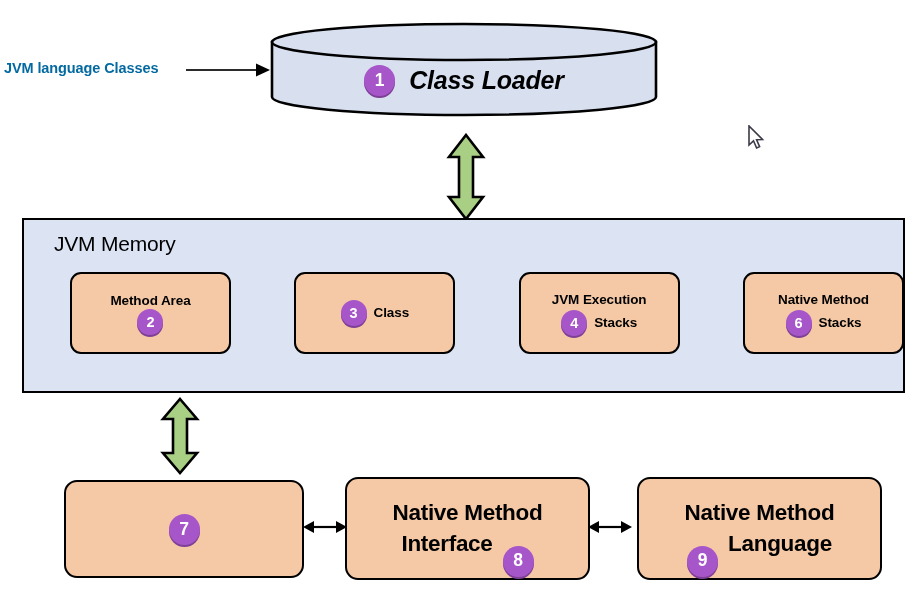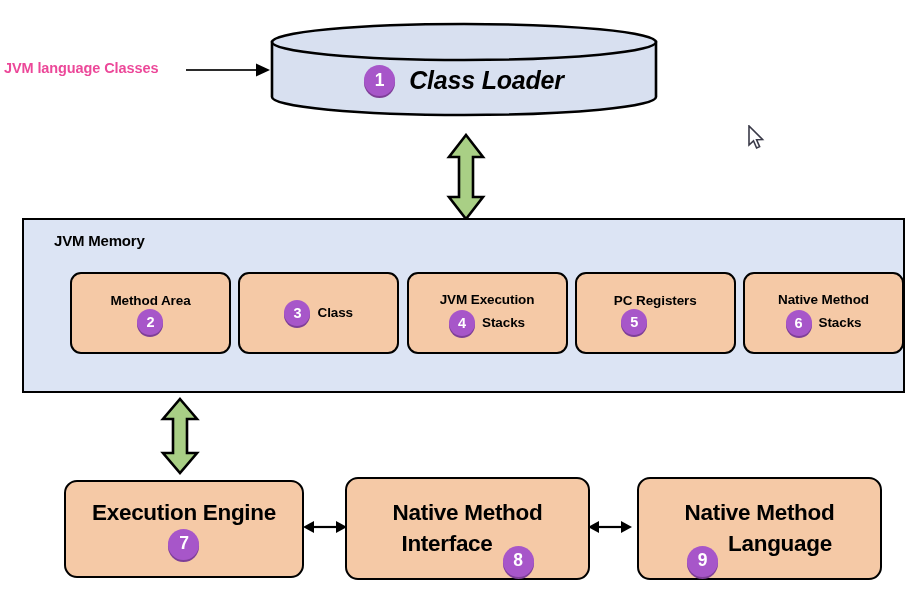--- a/index.html
+++ b/index.html
@@ -35,7 +35,7 @@
     font-weight: bold;
     letter-spacing: -0.1px;
     line-height: 1.15;
-    color: #ec4899;
+    color: #0369a1;
   }
 
   

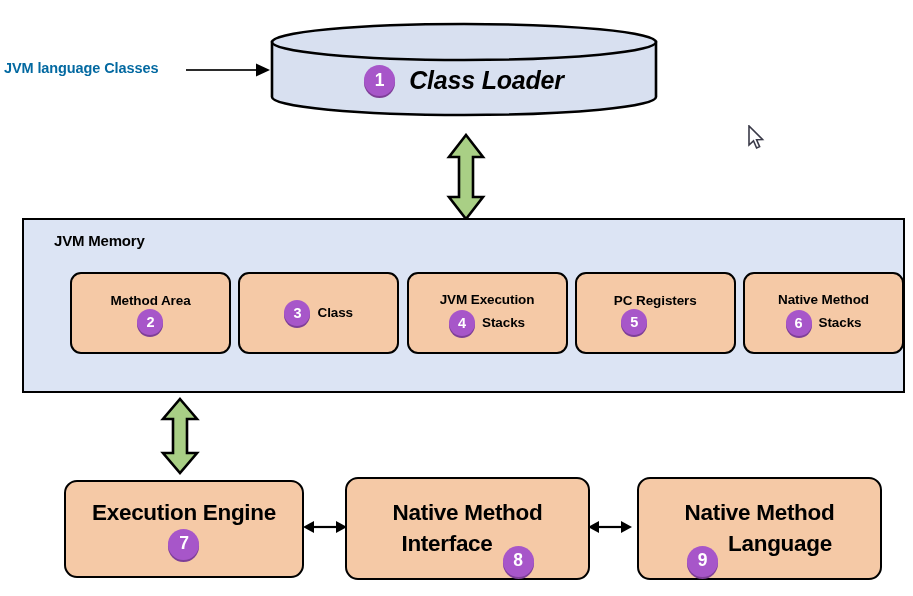--- a/index.html
+++ b/index.html
@@ -79,8 +79,8 @@
     position: absolute;
     left: 30px;
     top: 12px;
-    font-size: 15px;
-    font-weight: bold;
+    font-size: 21px;
+    font-weight: normal;
     letter-spacing: -0.2px;
   }
   .mem-row {

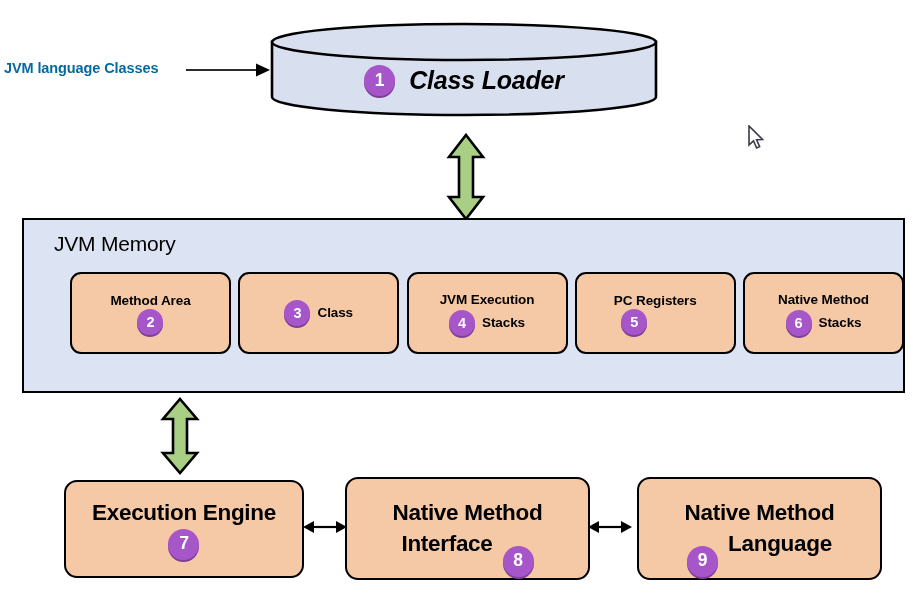--- a/index.html
+++ b/index.html
@@ -249,16 +249,6 @@
         </div>
       </div>
 
-      <div class="mem-box">
-        <div class="lines">
-          <div class="line">
-            <span>PC Registers</span>
-          </div>
-          <div class="line" style="margin-top:-2px; margin-right:42px;">
-            <span class="badge badge-sm">5</span>
-          </div>
-        </div>
-      </div>
 
       <div class="mem-box">
         <div class="lines">

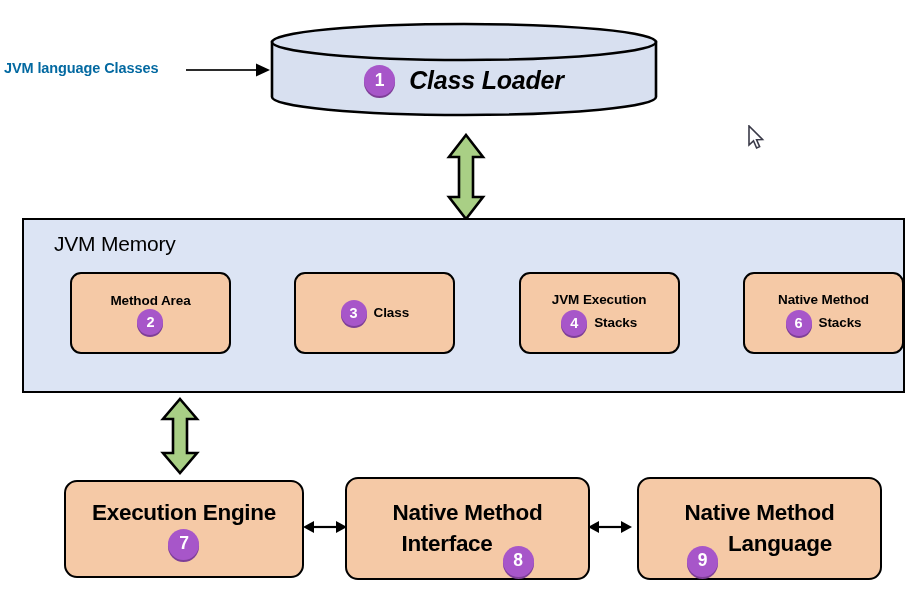--- a/index.html
+++ b/index.html
@@ -273,9 +273,6 @@
 
   <div class="node bot-box box-exec">
     <div class="lines">
-      <div class="line">
-        <span>Execution Engine</span>
-      </div>
       <div class="line" style="margin-top:1px;">
         <span class="badge badge-lg">7</span>
       </div>

